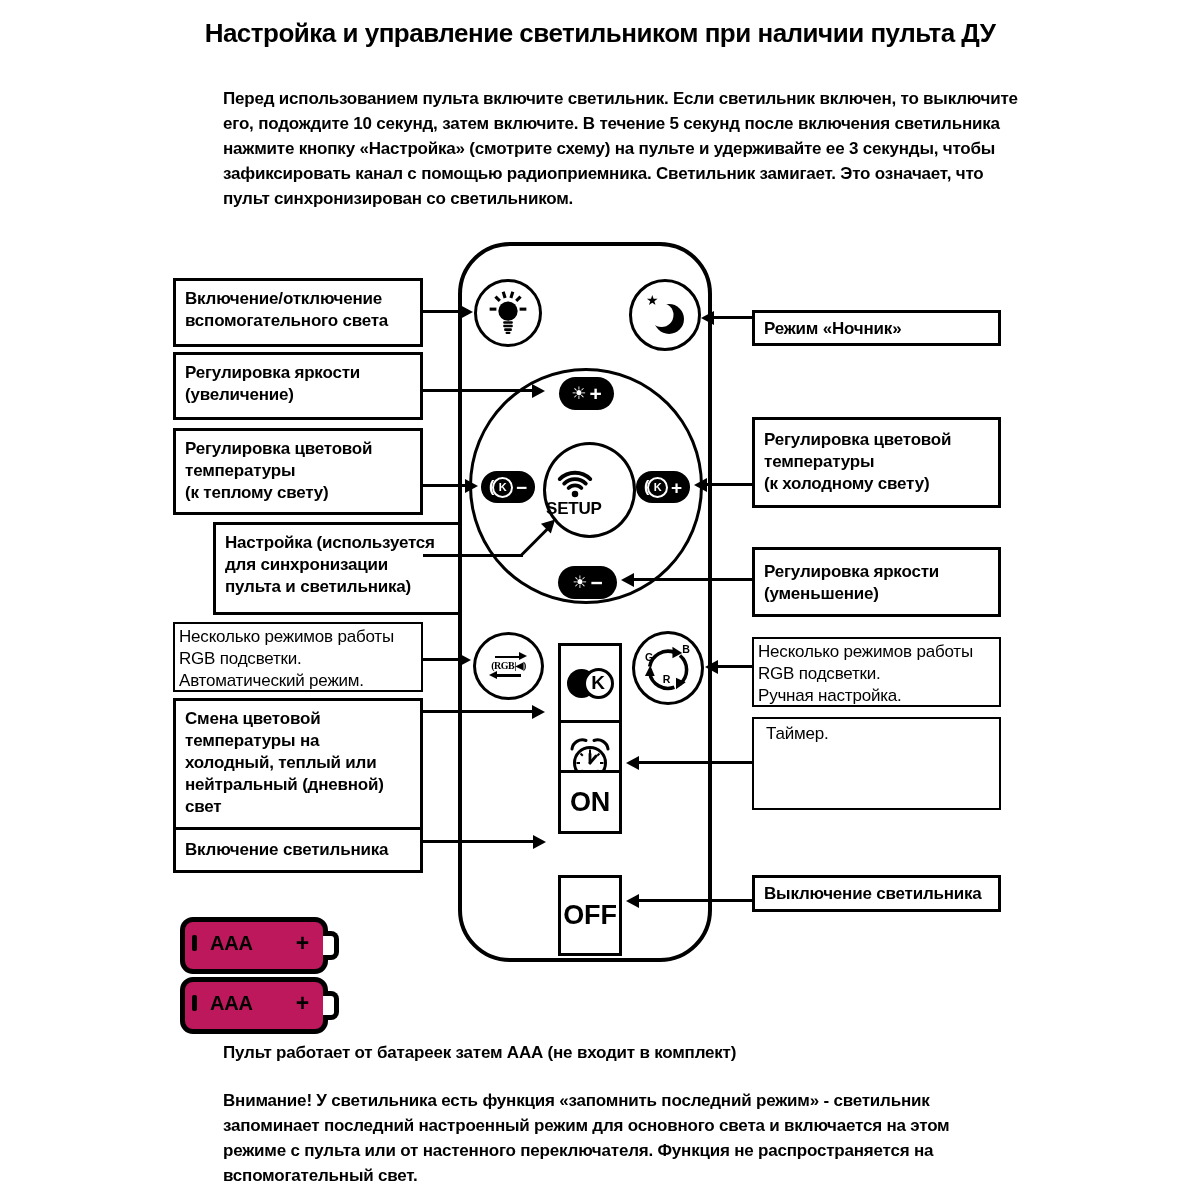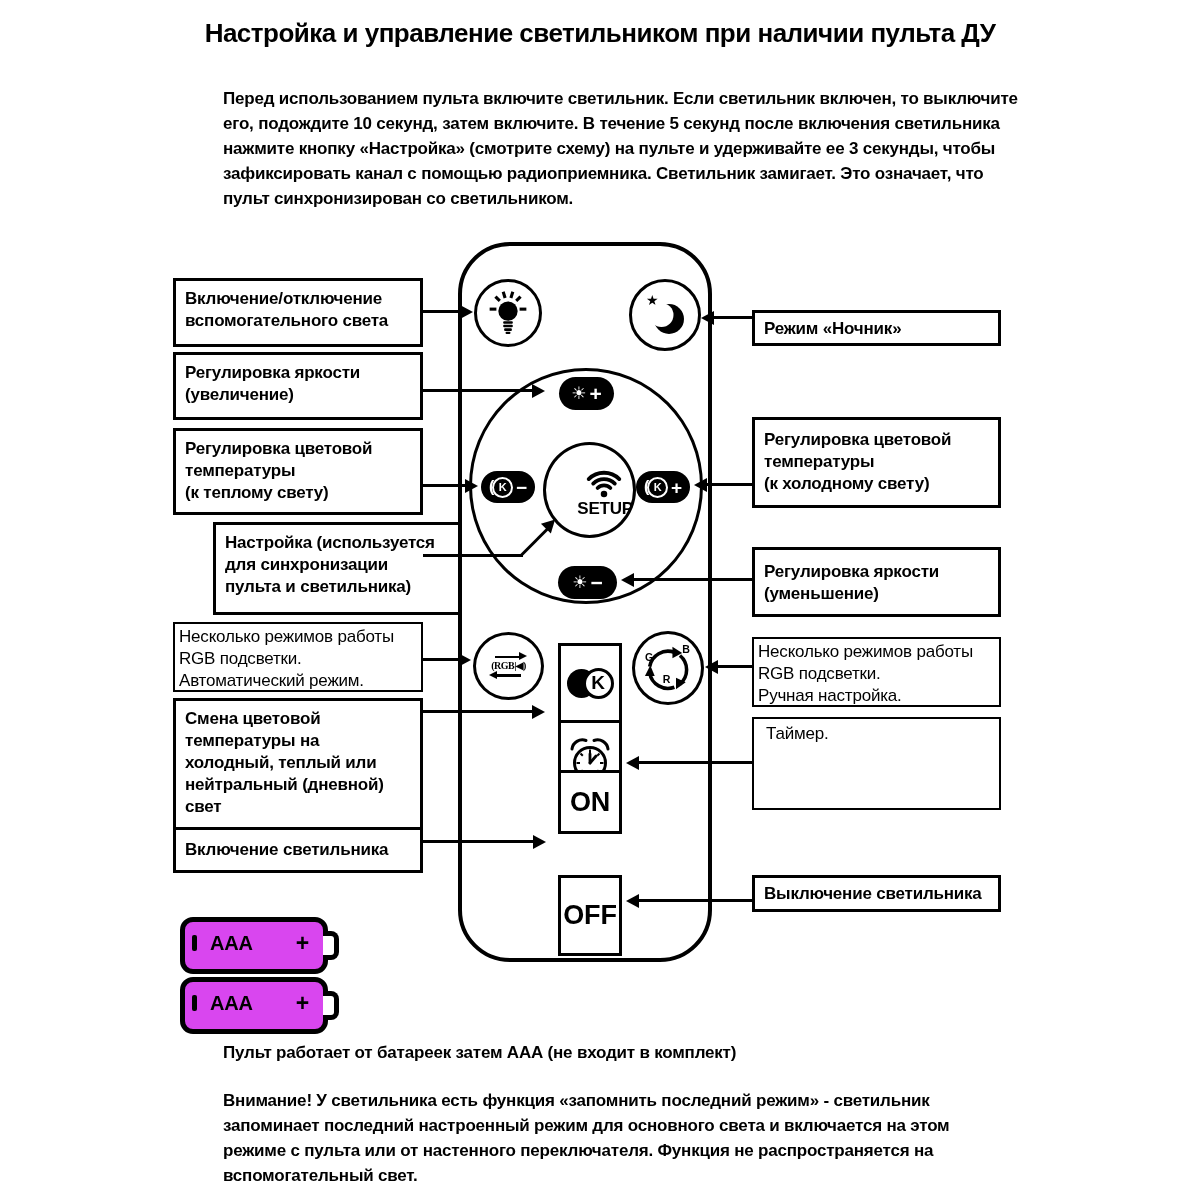--- a/index.html
+++ b/index.html
@@ -26,7 +26,7 @@
   .circlebtn{position:absolute;border:3px solid #000;border-radius:50%;background:#fff;
              display:flex;align-items:center;justify-content:center;}
   .setup{position:absolute;left:543px;top:442px;width:87px;height:90px;border:3.5px solid #000;
-         border-radius:50%;background:#fff;display:flex;flex-direction:column;align-items:flex-end;justify-content:center;}
+         border-radius:50%;background:#fff;display:flex;flex-direction:column;align-items:flex-start;justify-content:center;}
   .setup .lbl{font-size:17px;font-weight:bold;margin-top:1px;}
 
   .pill{position:absolute;background:#000;border-radius:17px;display:flex;

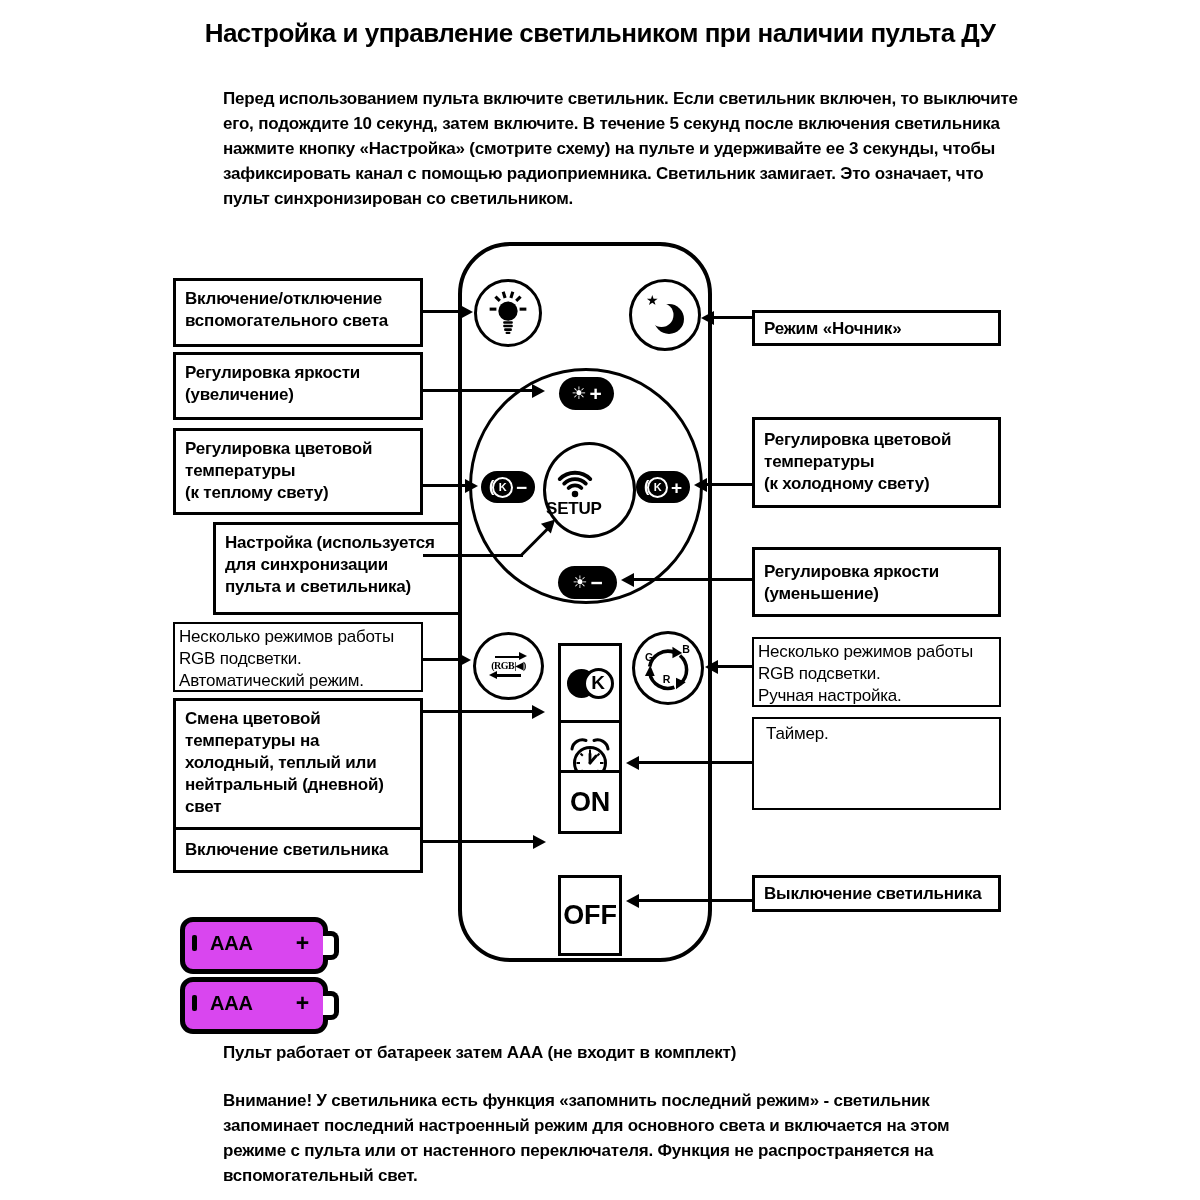--- a/index.html
+++ b/index.html
@@ -63,7 +63,7 @@
            border-bottom:7px solid transparent;border-right:13px solid #000;}
 
   
-  .battery{position:absolute;left:180px;width:138px;height:47px;border:5px solid #000;border-radius:13px;background:#d946ef;}
+  .battery{position:absolute;left:180px;width:138px;height:47px;border:5px solid #000;border-radius:13px;background:#be185d;}
   .battery .term{position:absolute;left:7px;top:13px;width:5px;height:16px;background:#000;border-radius:2px;}
   .battery .aaa{position:absolute;left:25px;top:10px;font-size:20px;font-weight:bold;}
   .battery .plus{position:absolute;right:14px;top:8px;font-size:23px;font-weight:bold;}

